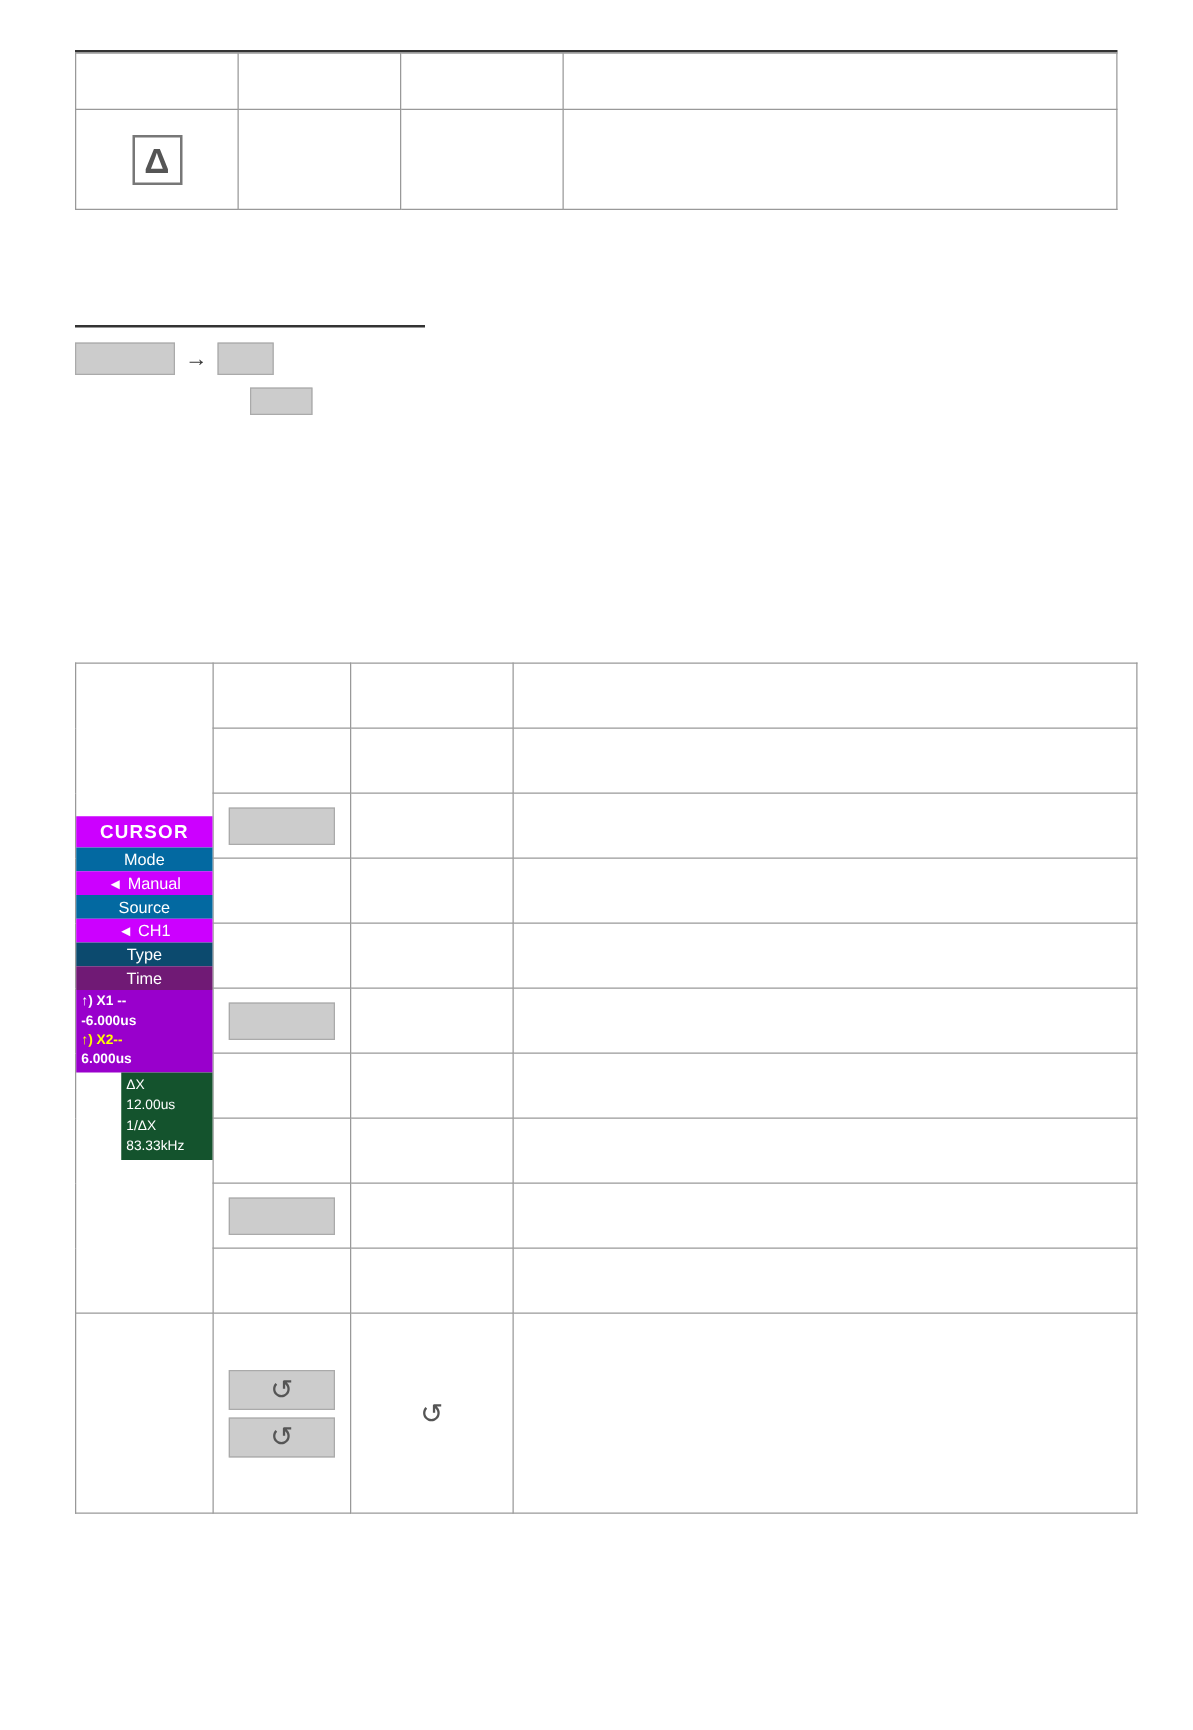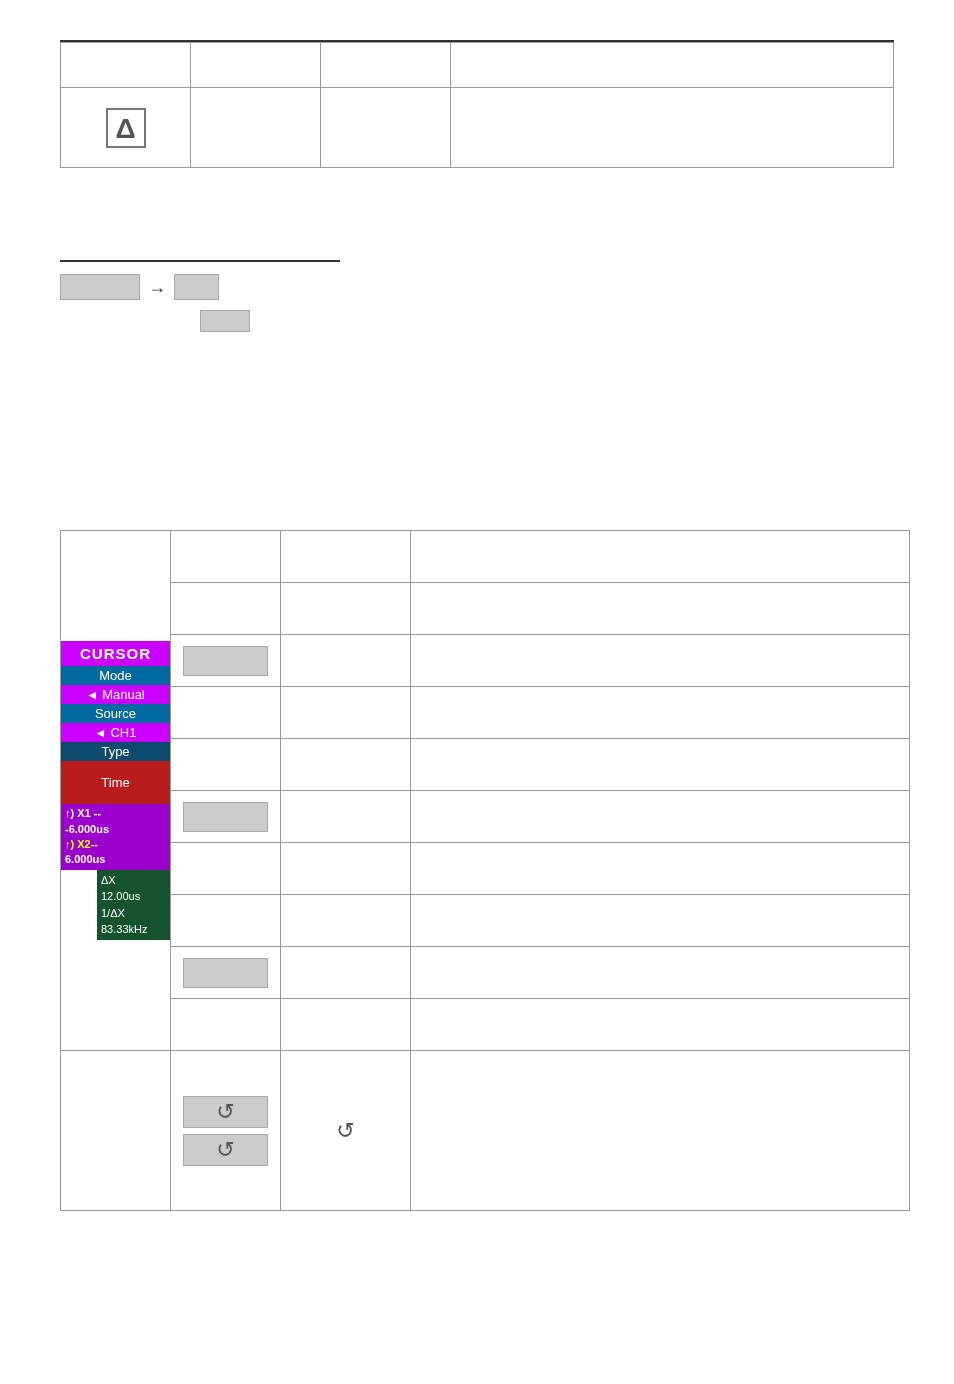--- a/index.html
+++ b/index.html
@@ -191,10 +191,10 @@
     }
 
     .cp-time {
-      background: #b91c1c;
-      color: white;
-      text-align: center;
-      padding: 14px 4px;
+      background: #701a75;
+      color: white;
+      text-align: center;
+      padding: 2px 4px;
       font-size: 13px;
     }
 

